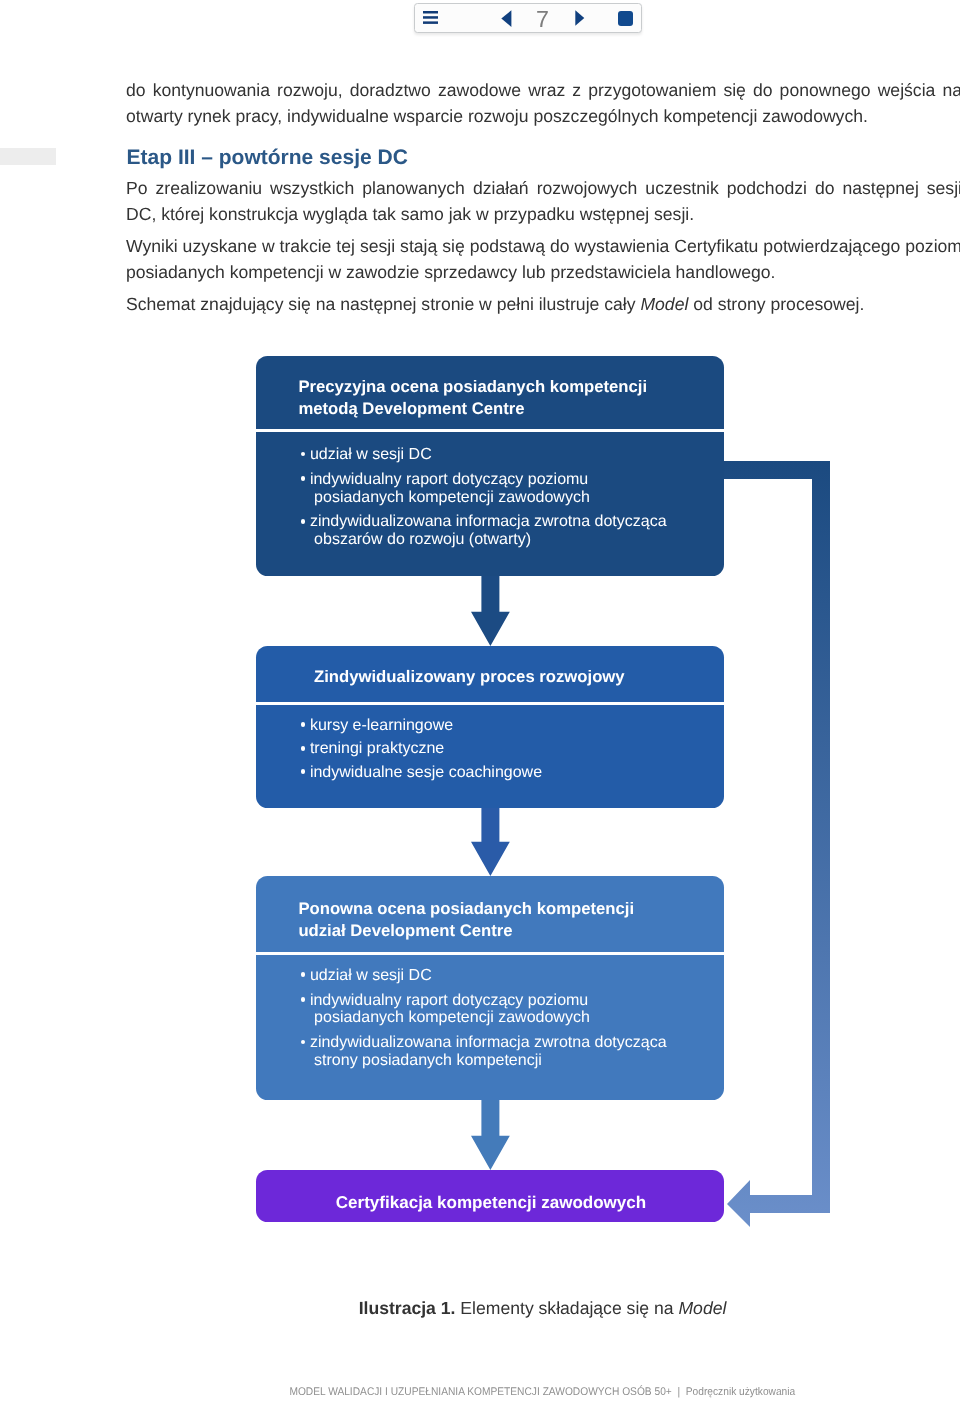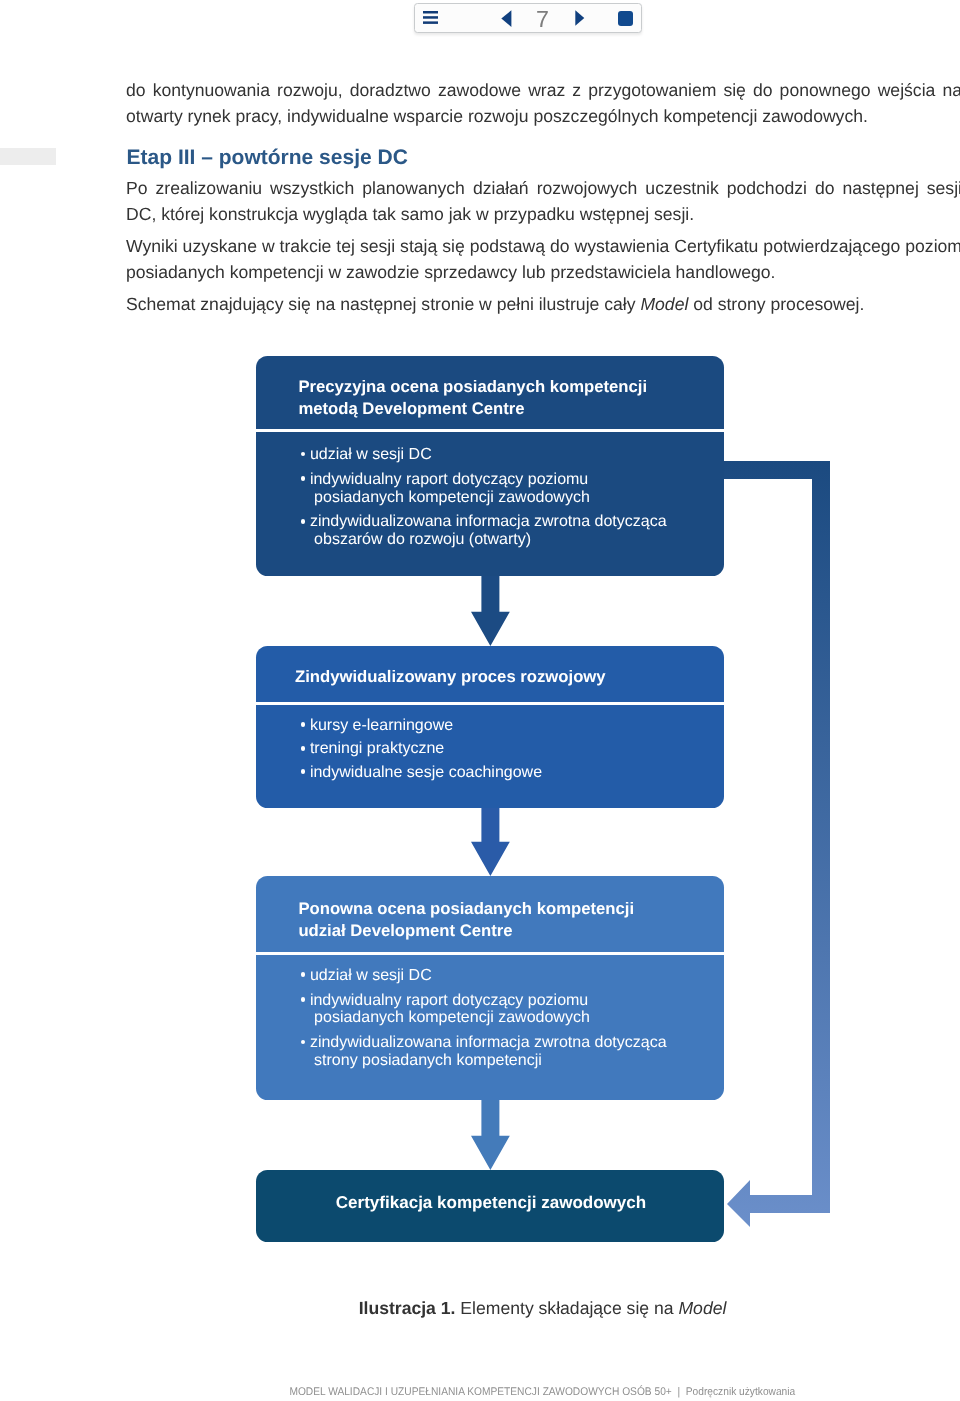--- a/index.html
+++ b/index.html
@@ -121,7 +121,7 @@
   </div>
 
   <div class="box" style="left:256px;top:646px;width:468px;height:162px;background:#235ca8;">
-    <div class="title" style="left:39px;top:20.0px;text-align:center;">Zindywidualizowany proces rozwojowy</div>
+    <div class="title" style="left:58px;top:20.0px;text-align:center;">Zindywidualizowany proces rozwojowy</div>
     <div class="rule" style="top:55.6px;"></div>
     <ul id="box2-list" style="left:46.3px;top:71.1px;width:380px;">
       <li>kursy e-learningowe</li>

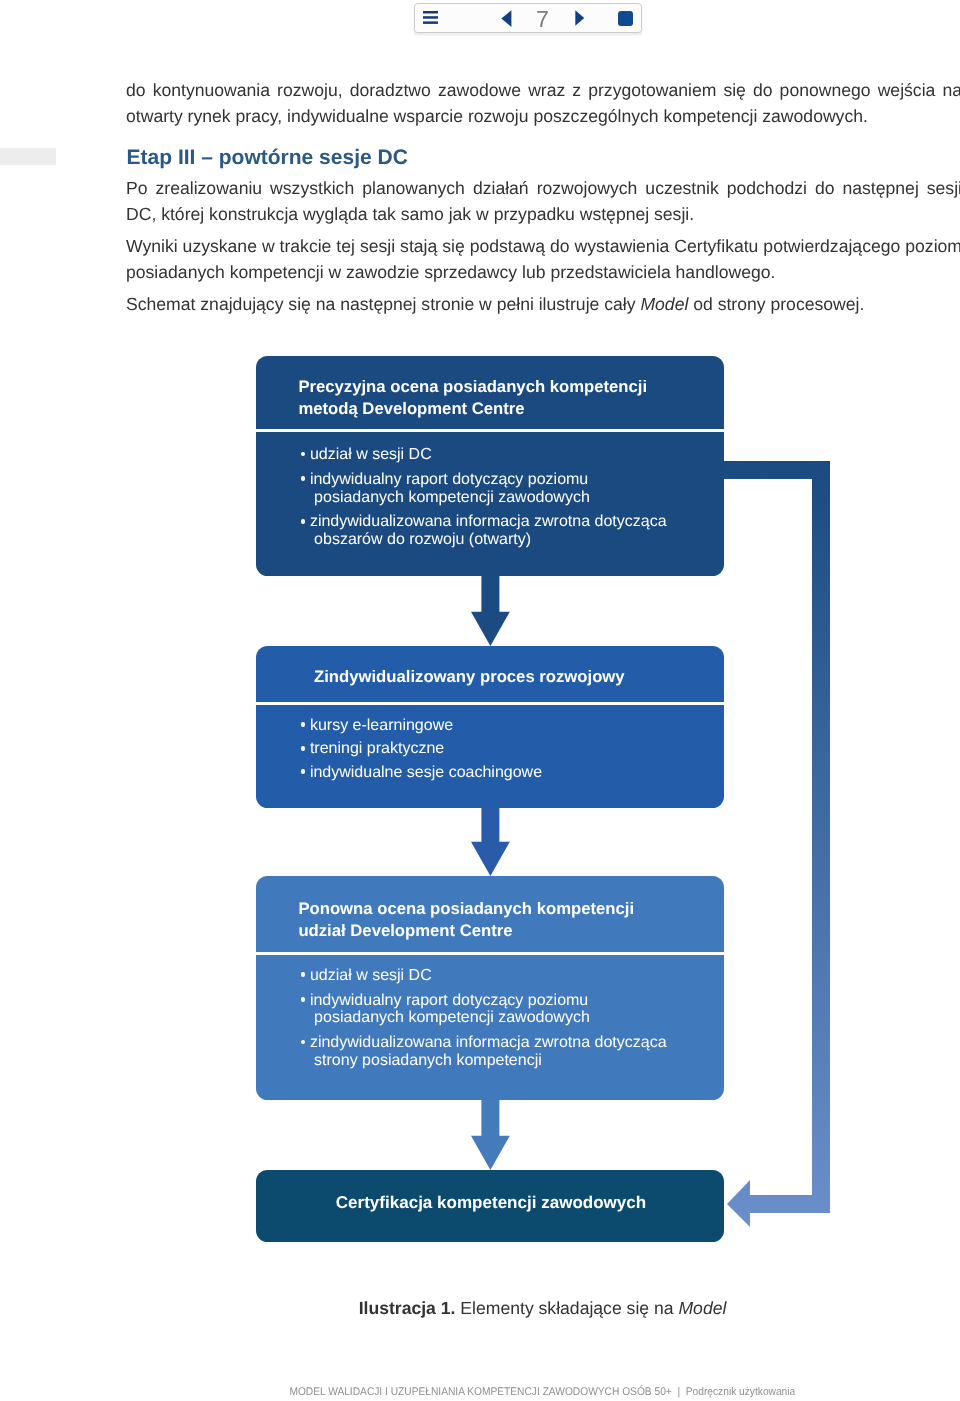--- a/index.html
+++ b/index.html
@@ -141,7 +141,7 @@
     </ul>
   </div>
 
-  <div class="box" style="left:256px;top:1170px;width:468px;height:72px;background:#0c4a6e;">
+  <div class="box" style="left:256px;top:1170px;width:468px;height:52px;background:#6d28d9;">
     <div class="title" style="left:0;top:22.2px;width:470px;text-align:center;font-size:17.05px;">Certyfikacja kompetencji zawodowych</div>
   </div>
 

